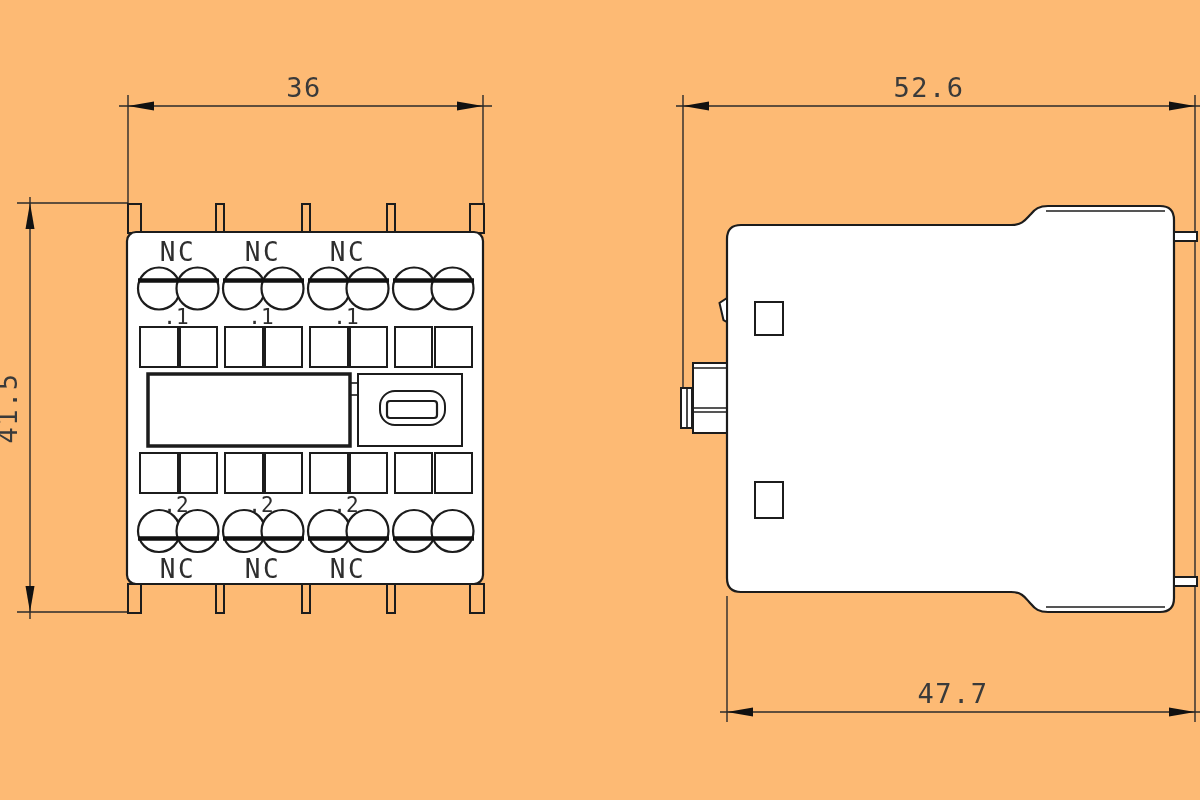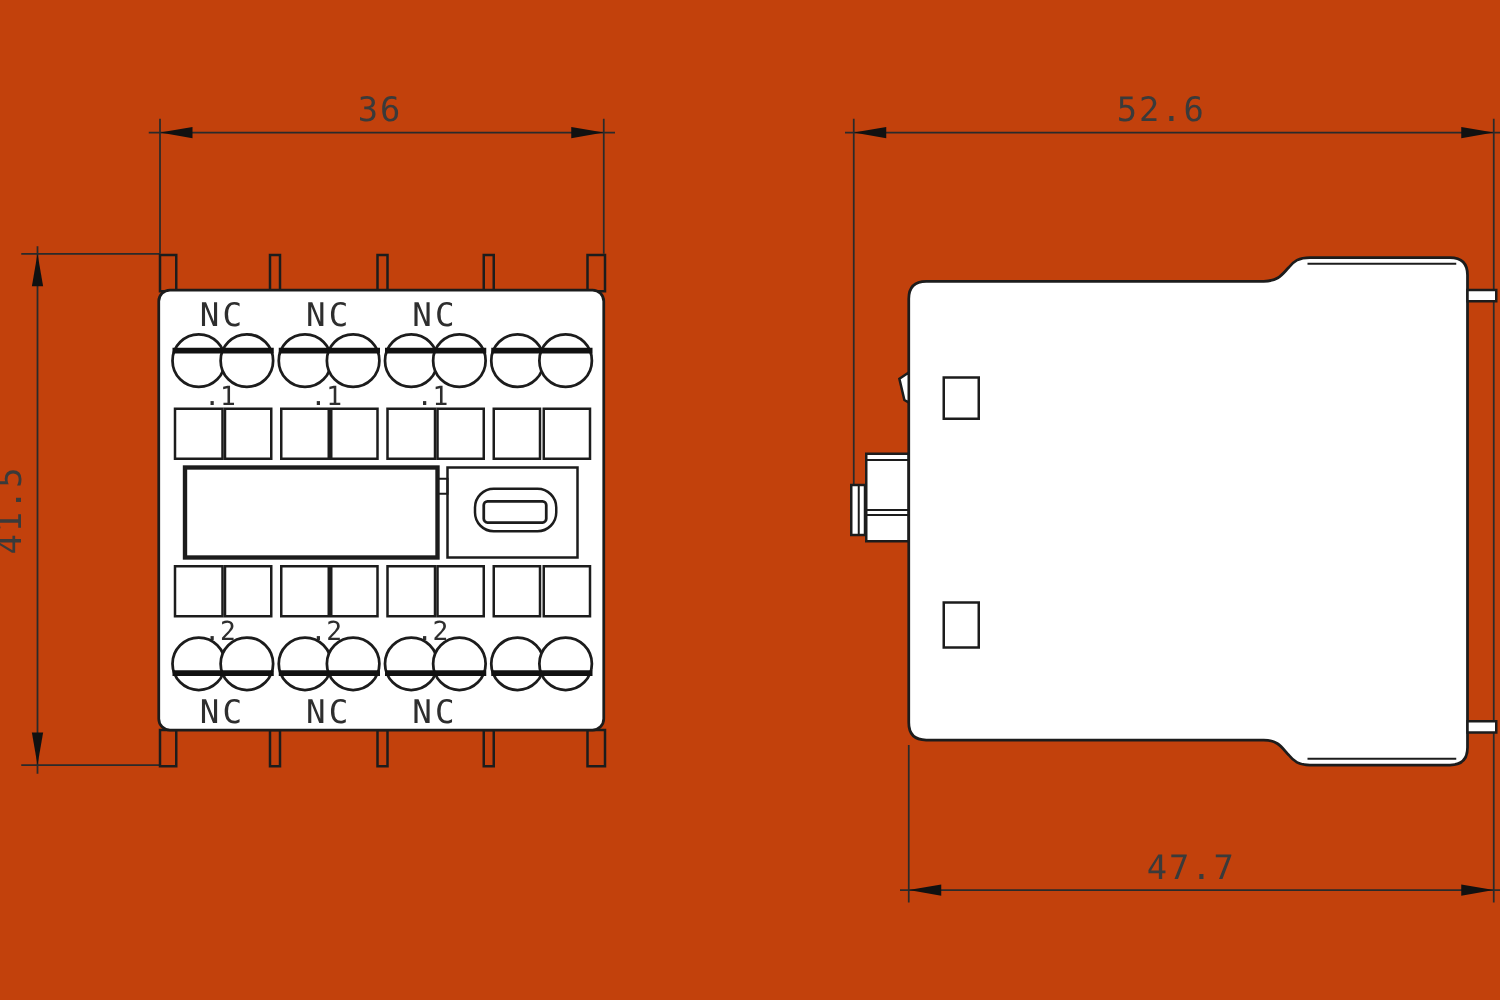--- a/index.html
+++ b/index.html
@@ -3,7 +3,7 @@
 <meta charset="utf-8">
 <style>
   html,body{margin:0;padding:0;background:#ffffff;}
-  .canvas{position:relative;width:1200px;height:800px;background:#c2410c;overflow:hidden;
+  .canvas{position:relative;width:1200px;height:800px;background:#fdba74;overflow:hidden;
           font-family:"DejaVu Sans Mono","Liberation Mono",monospace;}
   svg{display:block;}
   .ln{stroke:#1c1c1c;stroke-width:2;fill:none;}

